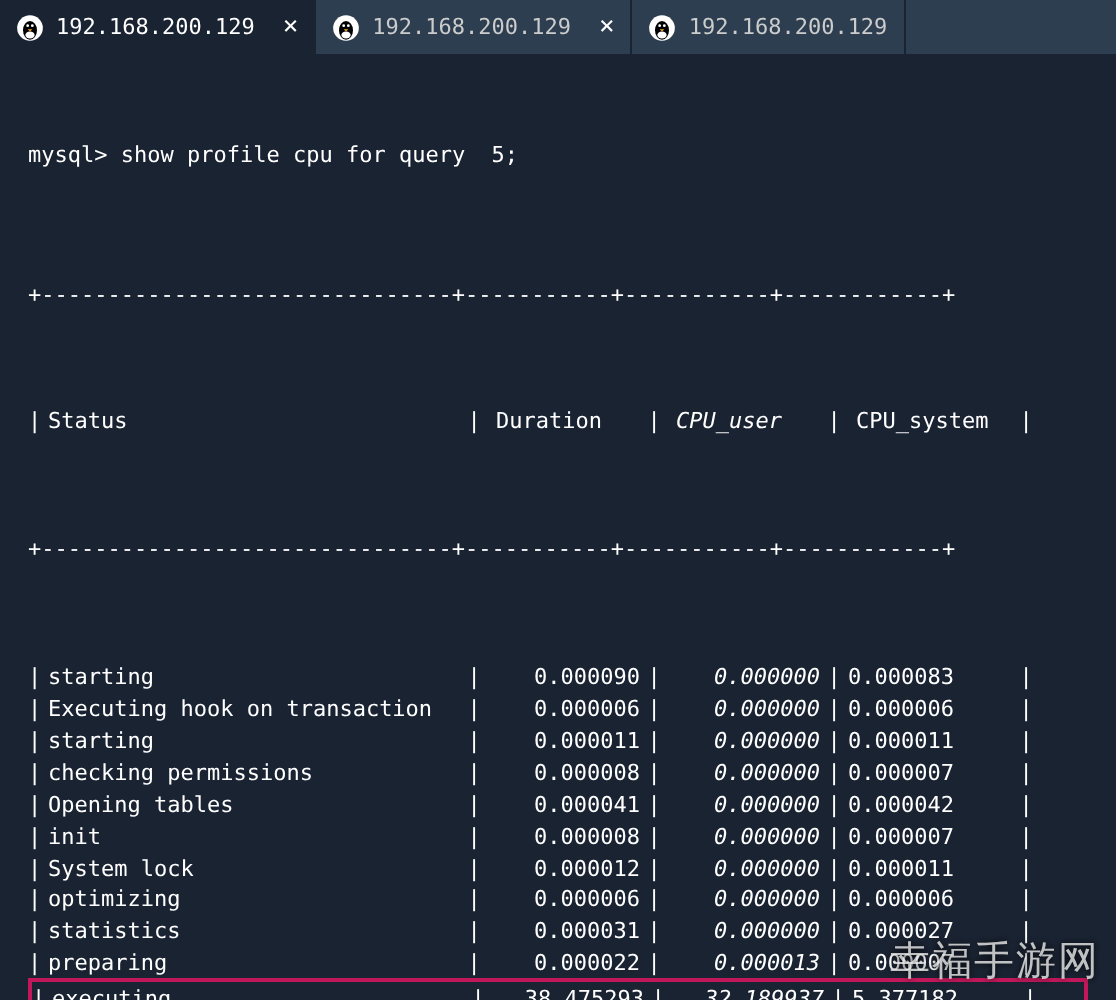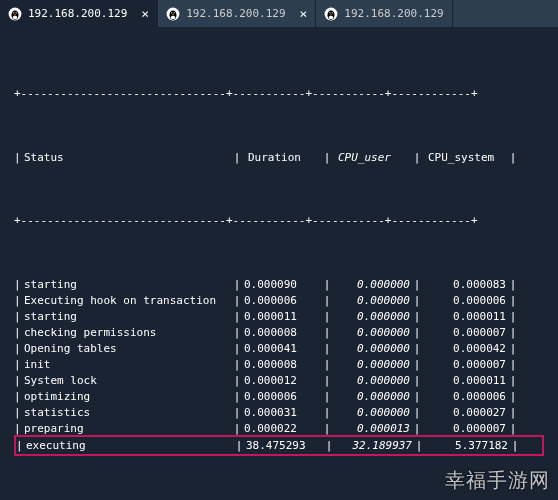--- a/index.html
+++ b/index.html
@@ -135,6 +135,9 @@
   </div>
 
 <div class="terminal">
+  <div class="cmdline">
+    <span>mysql&gt;</span>&nbsp;<span>show profile cpu for query  5;</span>
+  </div>
 
   <div class="sep">+-------------------------------+-----------+-----------+------------+</div>
 

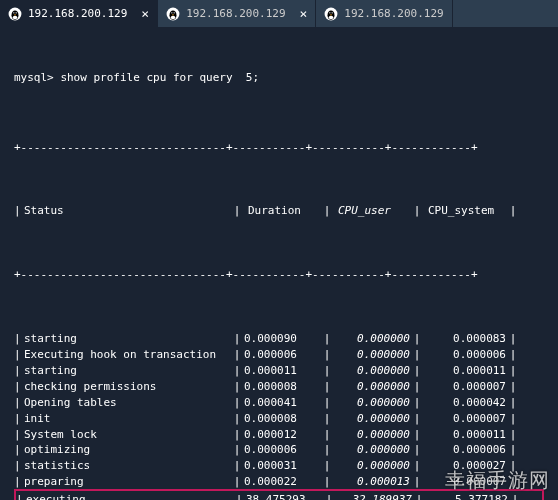--- a/index.html
+++ b/index.html
@@ -65,7 +65,7 @@
     display: inline-block;
   }
   .c-status { width: 206px; }
-  .c-dur    { width: 76px; }
+  .c-dur    { width: 76px; text-align: right; }
   .c-user   { width: 76px; text-align: right; font-style: italic; }
   .c-sys    { width: 82px; text-align: right; }
   .pipe { display:inline-block; width:14px; text-align:center; }

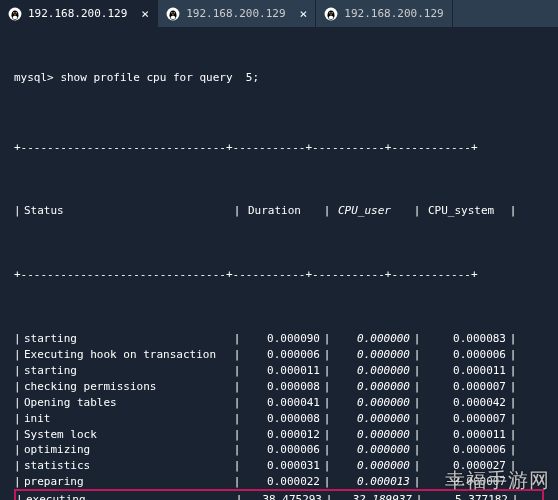--- a/index.html
+++ b/index.html
@@ -67,7 +67,7 @@
   .c-status { width: 206px; }
   .c-dur    { width: 76px; text-align: right; }
   .c-user   { width: 76px; text-align: right; font-style: italic; }
-  .c-sys    { width: 82px; text-align: right; }
+  .c-sys    { width: 82px; text-align: left; }
   .pipe { display:inline-block; width:14px; text-align:center; }
   .pipe-l { display:inline-block; width:10px; }
   .hl {

